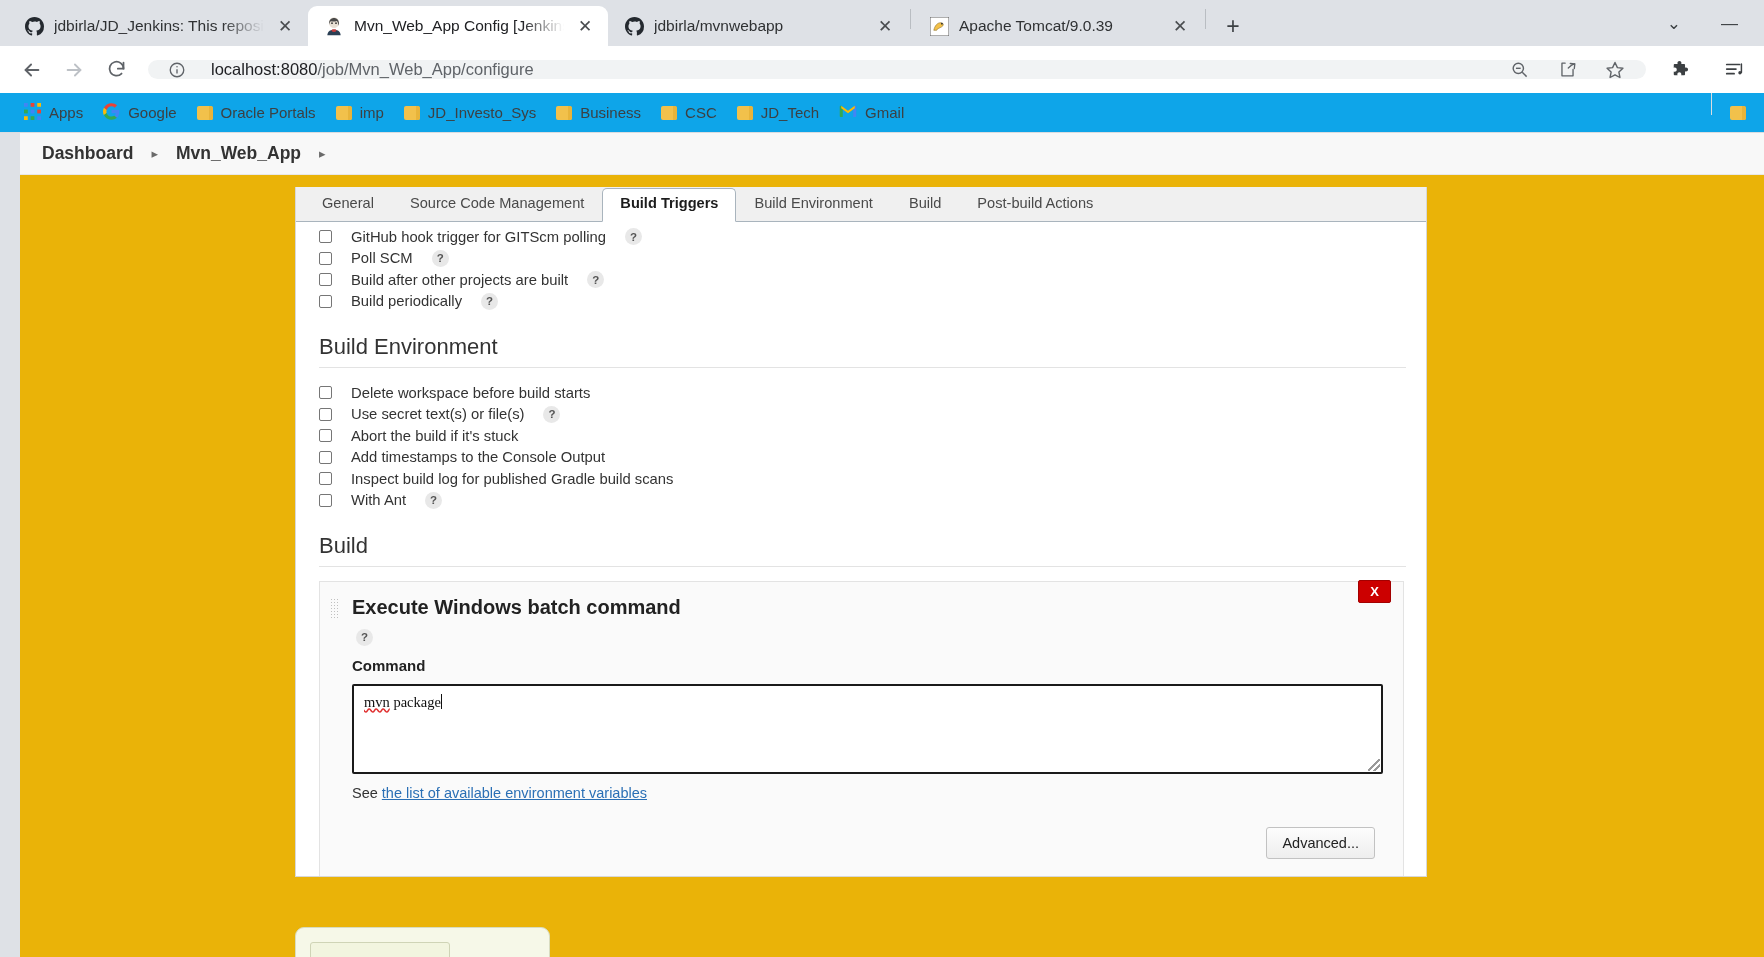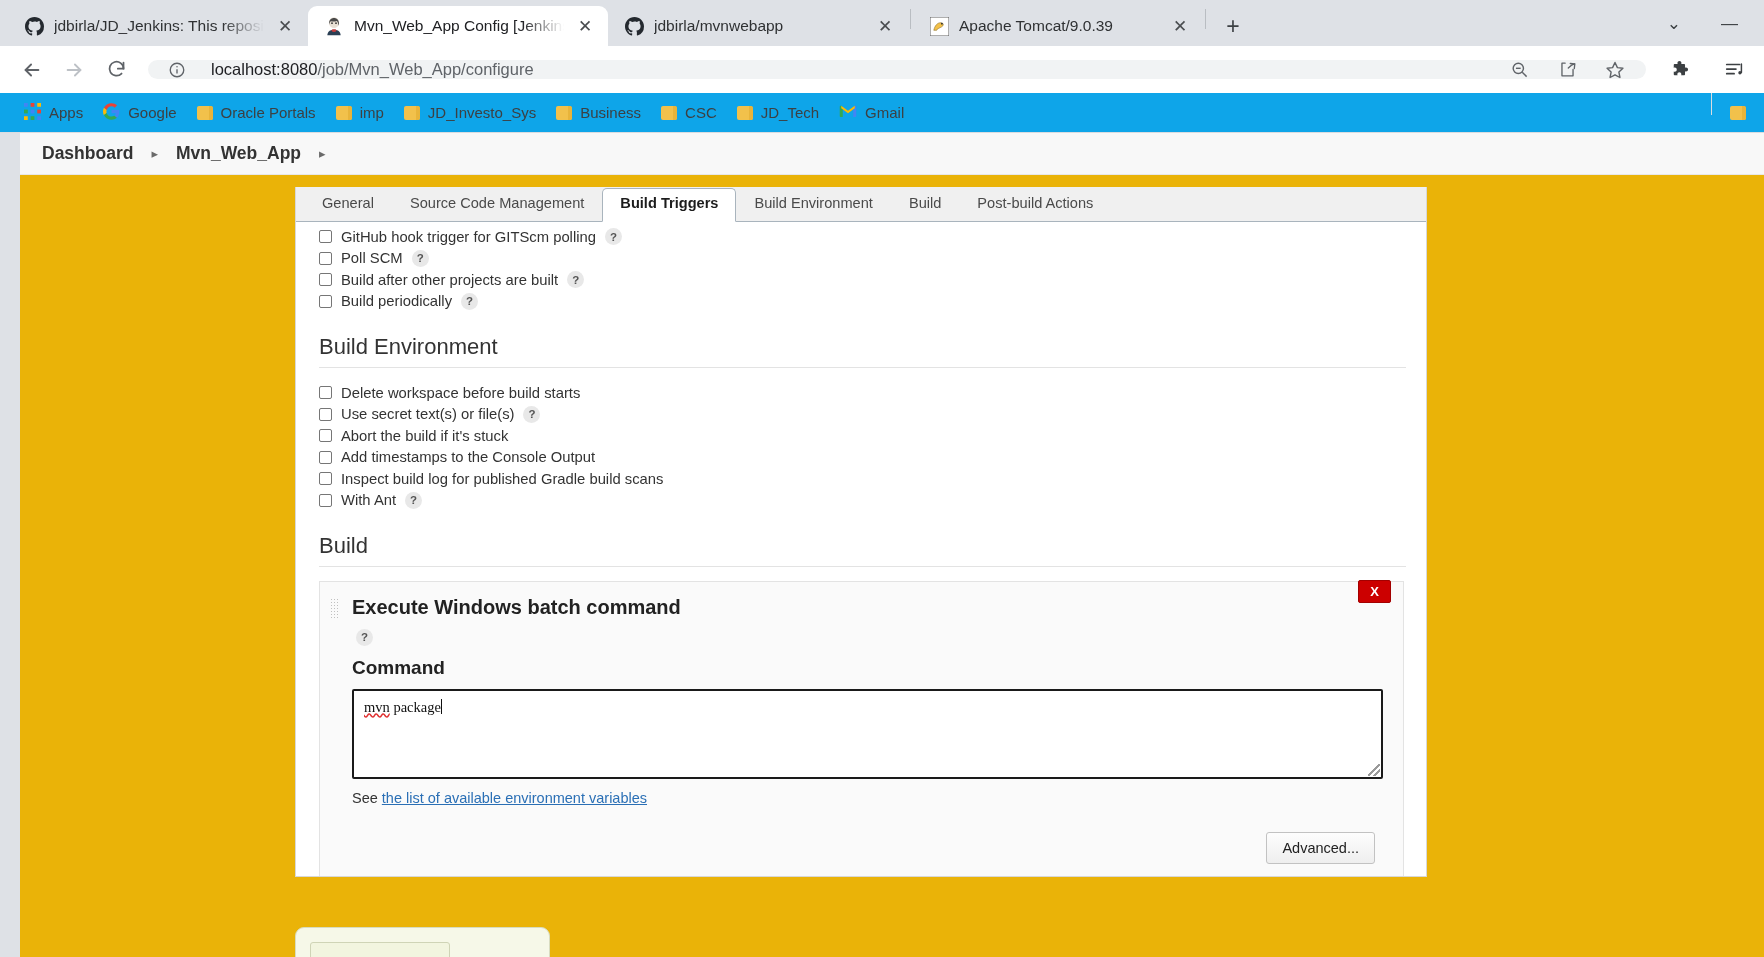--- a/index.html
+++ b/index.html
@@ -107,7 +107,7 @@
   .form-body { padding: 0; position:relative; height: calc(100% - 35px); overflow:hidden; }
   .inner { padding: 0 16px 0 16px; }
 
-  .cb-row { display:flex; align-items:center; gap:9px; height:21.5px; padding-left:7px; }
+  .cb-row { display:flex; align-items:center; gap:19px; height:21.5px; padding-left:7px; }
   .cb {
     width:13px; height:13px; border:1px solid #767676; background:#fff;
     border-radius:2px; flex:0 0 13px;

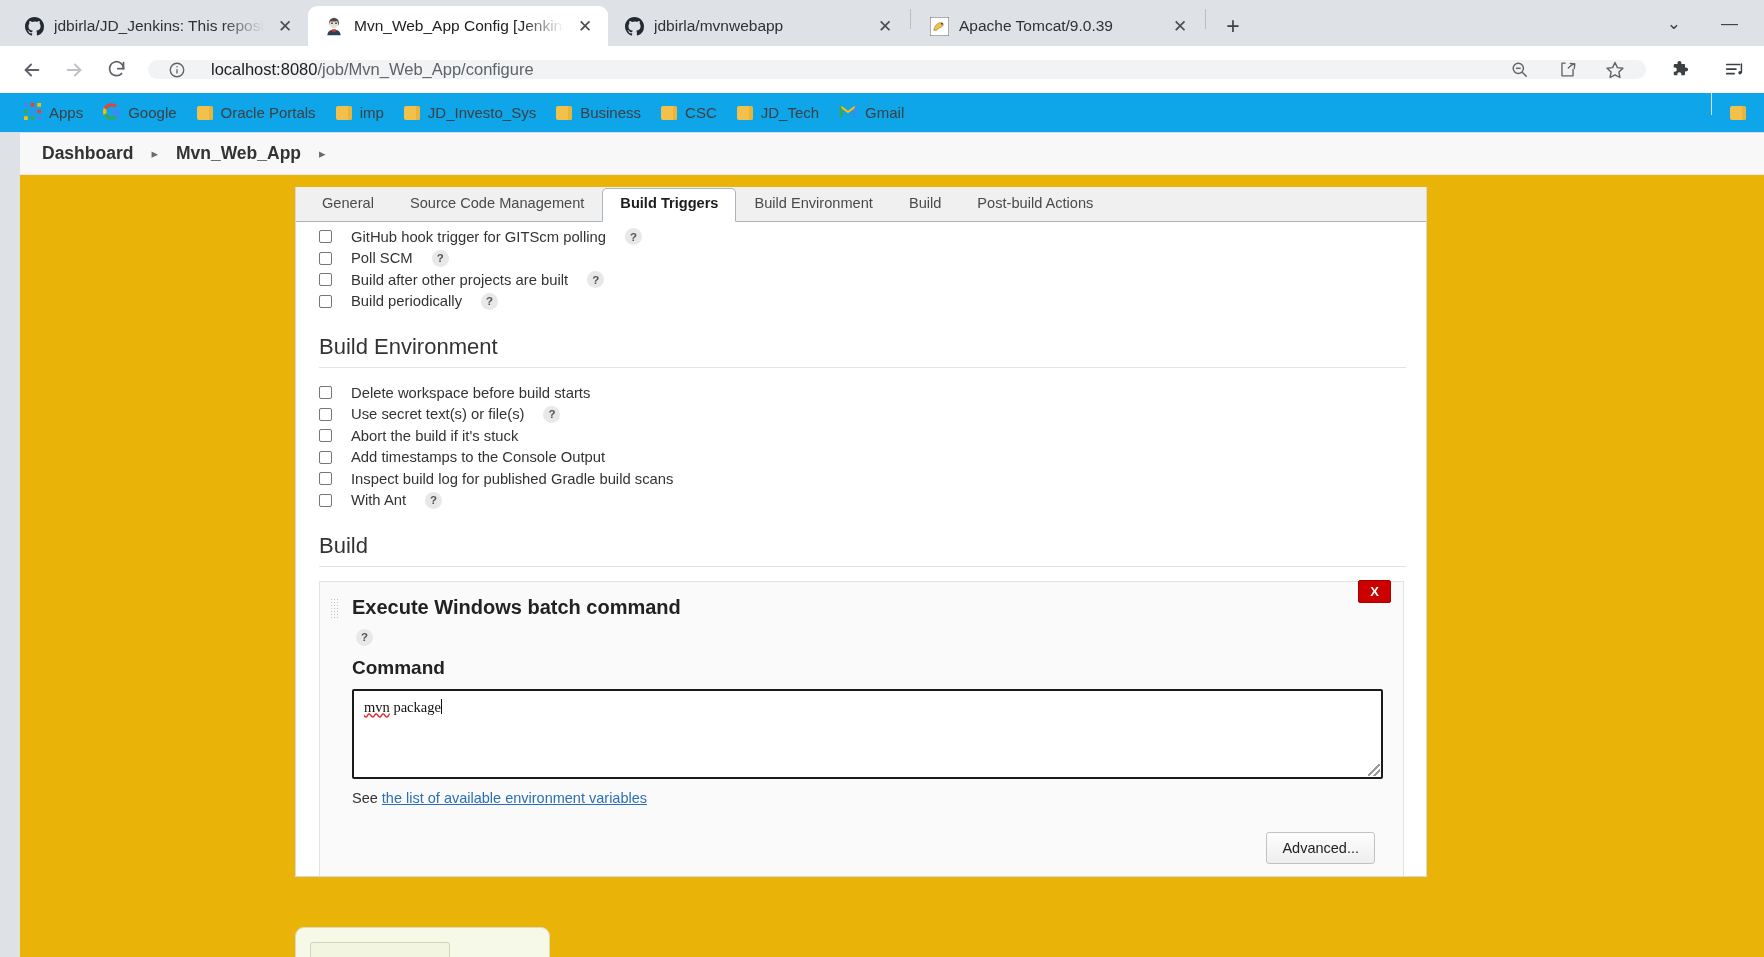--- a/index.html
+++ b/index.html
@@ -140,7 +140,7 @@
     border:1px solid #a30000;
   }
   .block-help { padding-left: 22px; margin-top: 8px; }
-  .cmd-label { font-size:19px; font-weight:700; color:#222; padding-left:18px; margin-top:11px; }
+  .cmd-label { font-size:15px; font-weight:700; color:#222; padding-left:18px; margin-top:11px; }
 
   .cmd-area {
     margin: 10px 6px 0 18px; height: 90px; border: 2px solid #1a1a1a;

